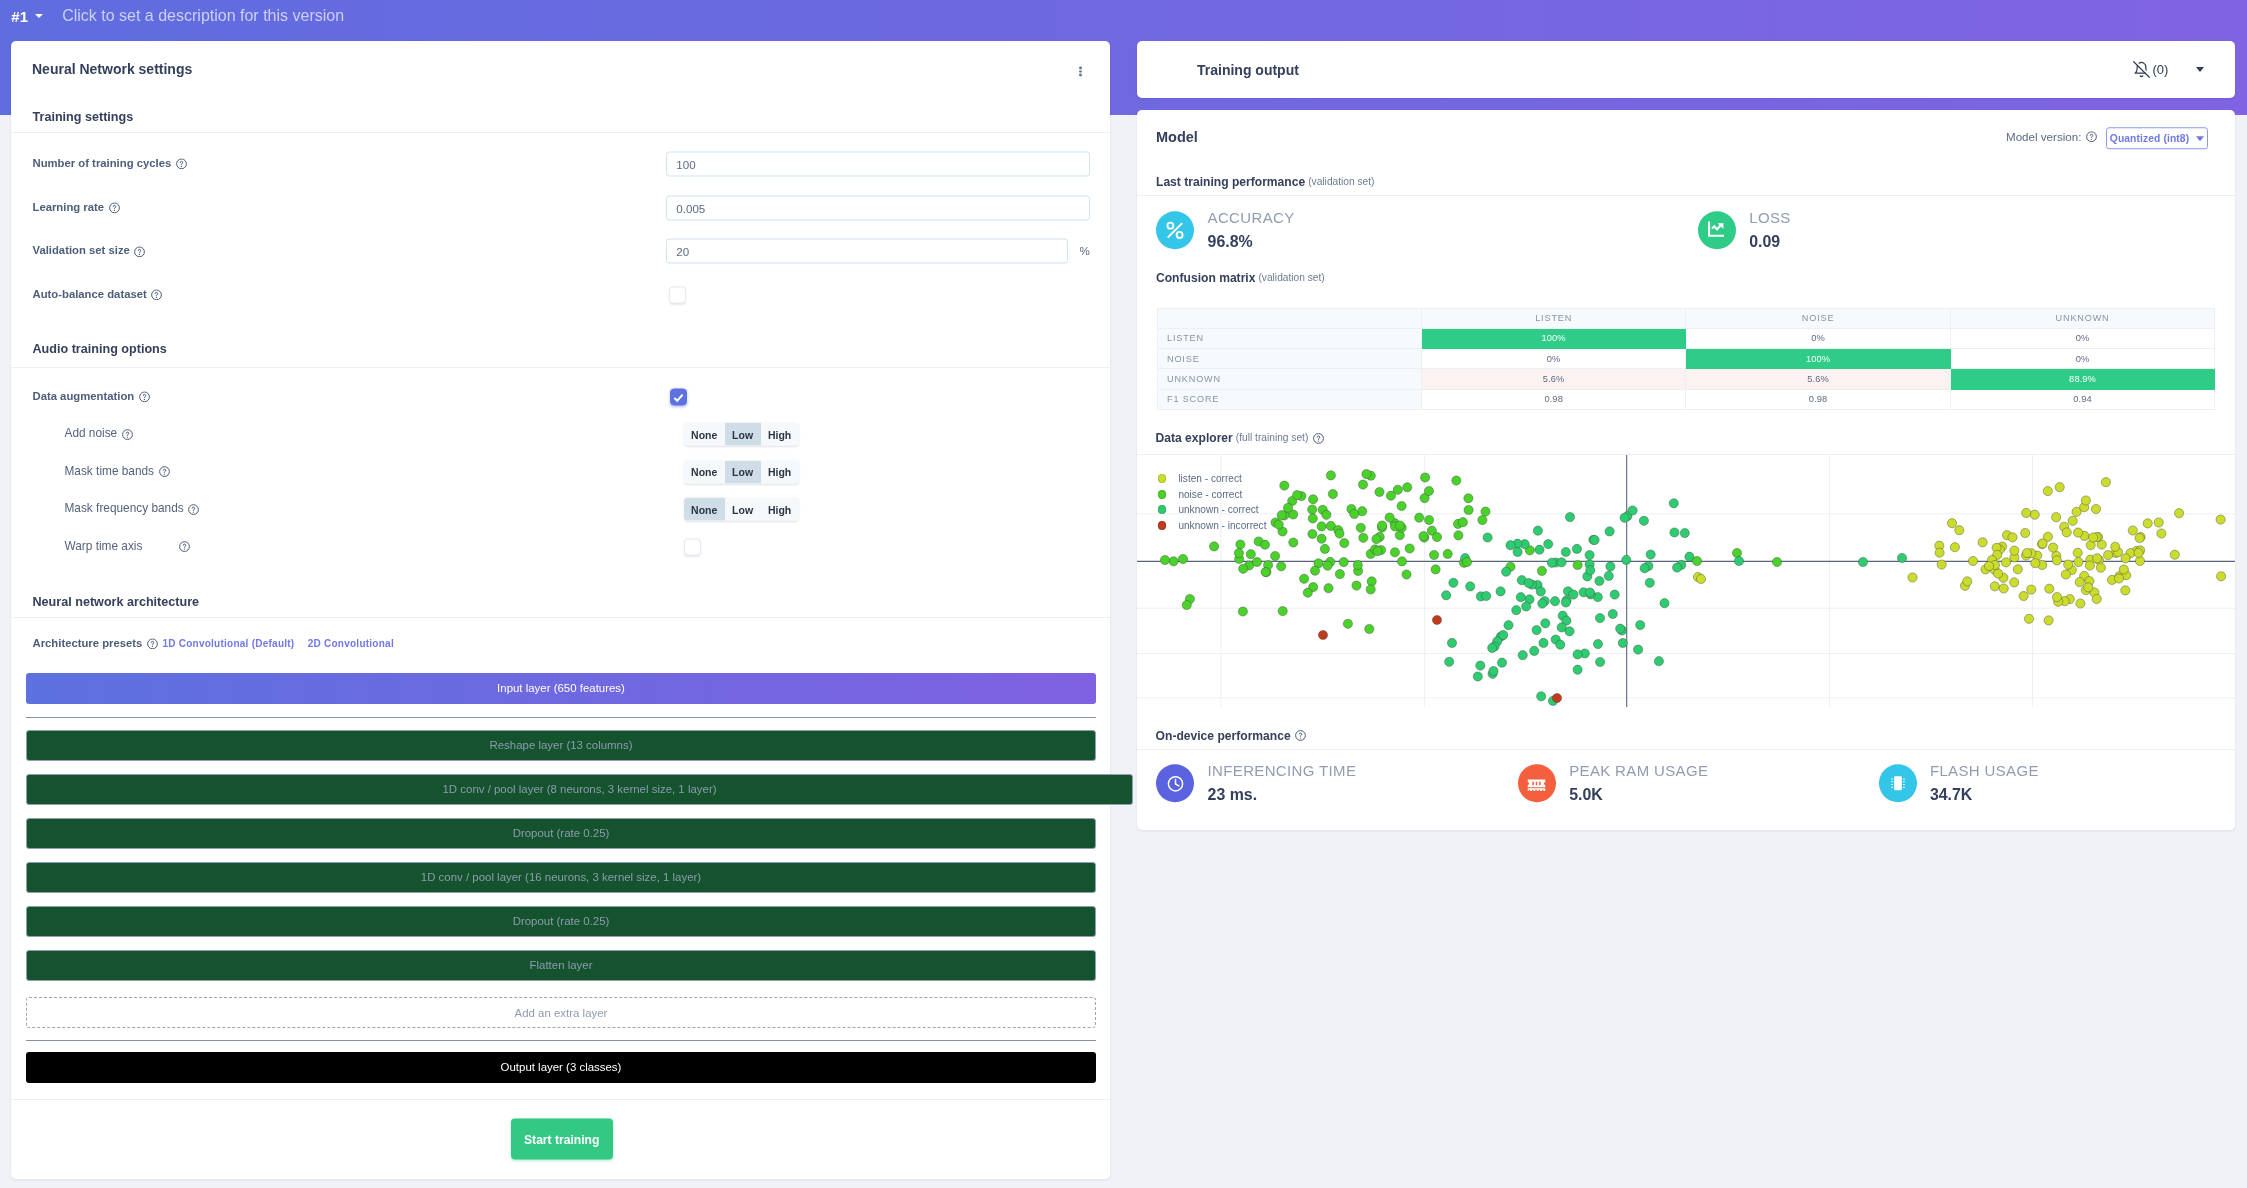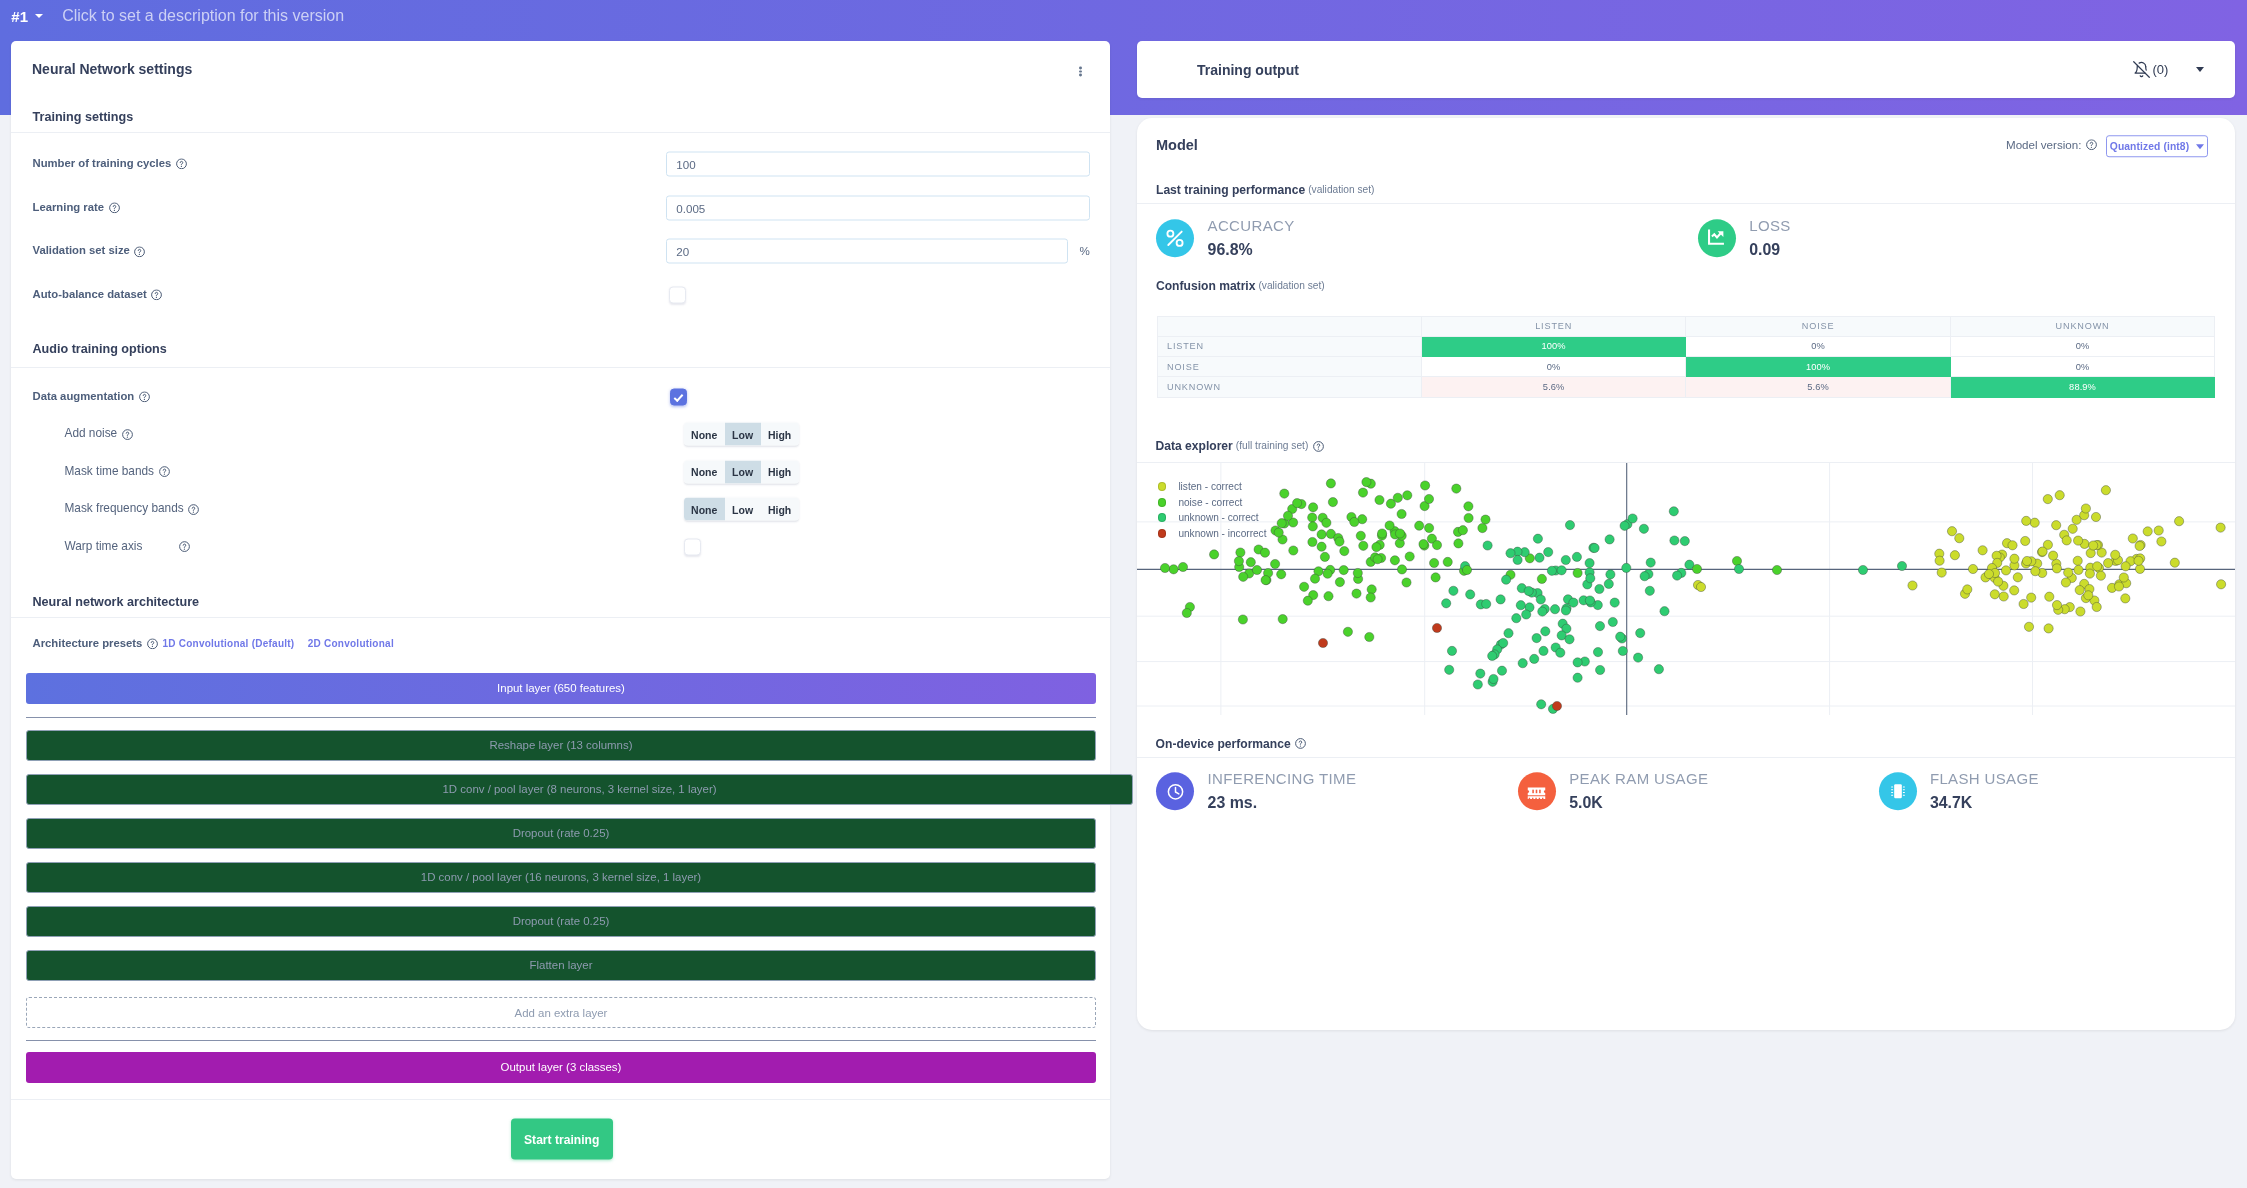--- a/index.html
+++ b/index.html
@@ -28,7 +28,7 @@
   
   #left-card { left:11px; top:41px; width:1099px; height:1138px; }
   #right-head-card { left:1137px; top:41px; width:1098px; height:57px;padding-left:41px; }
-  #right-card { left:1137px; top:118px; width:1098px; height:912px;border-radius:15px; }
+  #right-card { left:1137px; top:110px; width:1098px; height:720px; }
 
   .card-head { display:flex; align-items:center; justify-content:space-between; height:56px; padding:0 21px 0 21px; }
   #right-head-card .card-head { height:57px; }

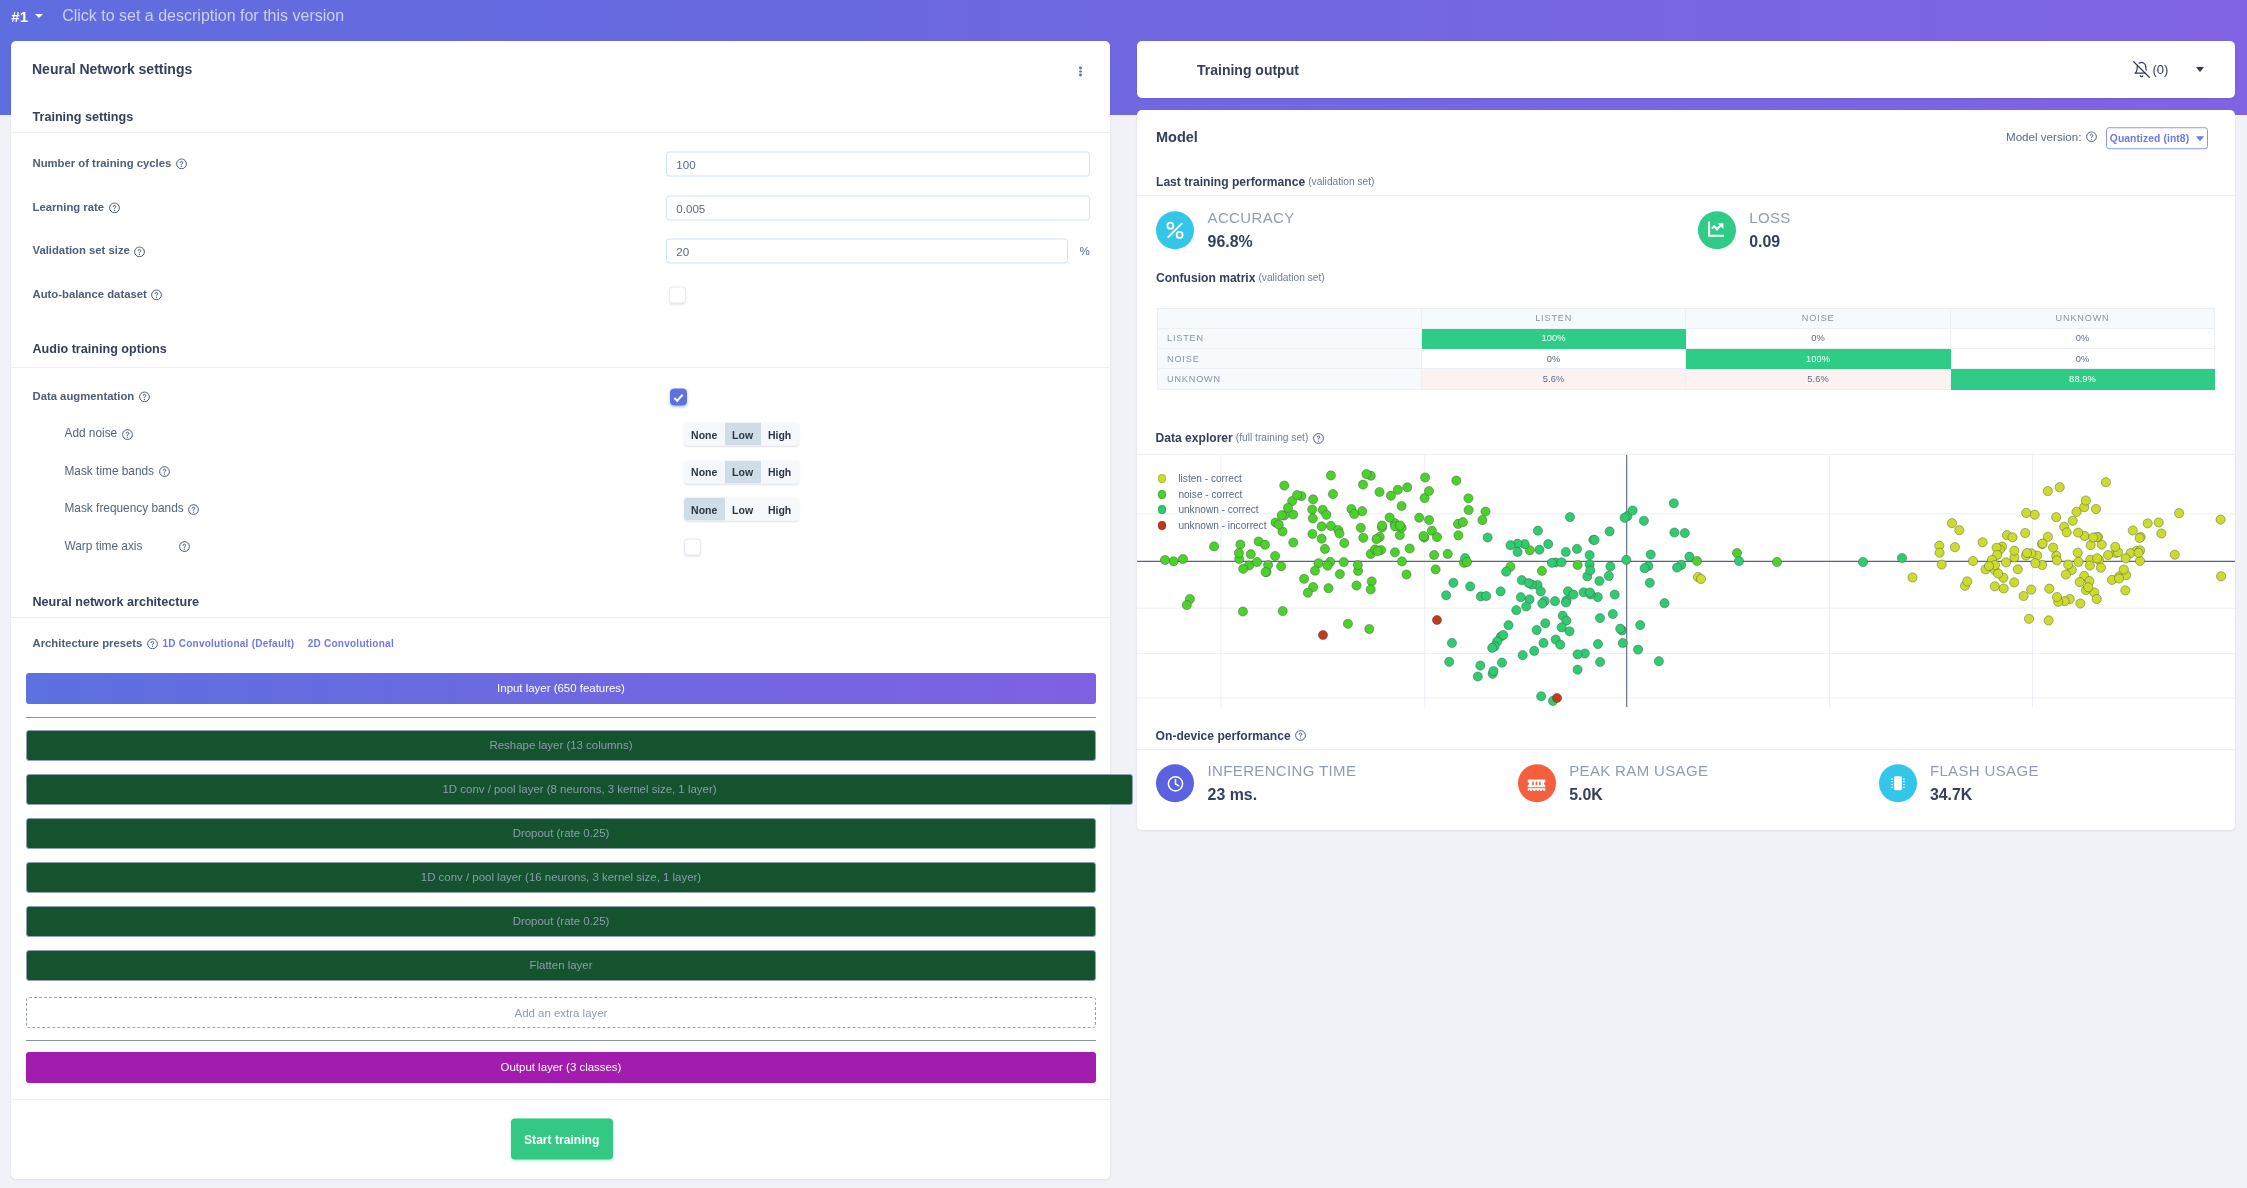--- a/index.html
+++ b/index.html
@@ -407,6 +407,12 @@
         <td class="p">5.6%</td>
         <td class="p">5.6%</td>
         <td class="g">88.9%</td>
+      </tr>
+      <tr>
+        <td class="rh">F1 SCORE</td>
+        <td class="n">0.98</td>
+        <td class="n">0.98</td>
+        <td class="n">0.94</td>
       </tr>
     </tbody>
   </table>

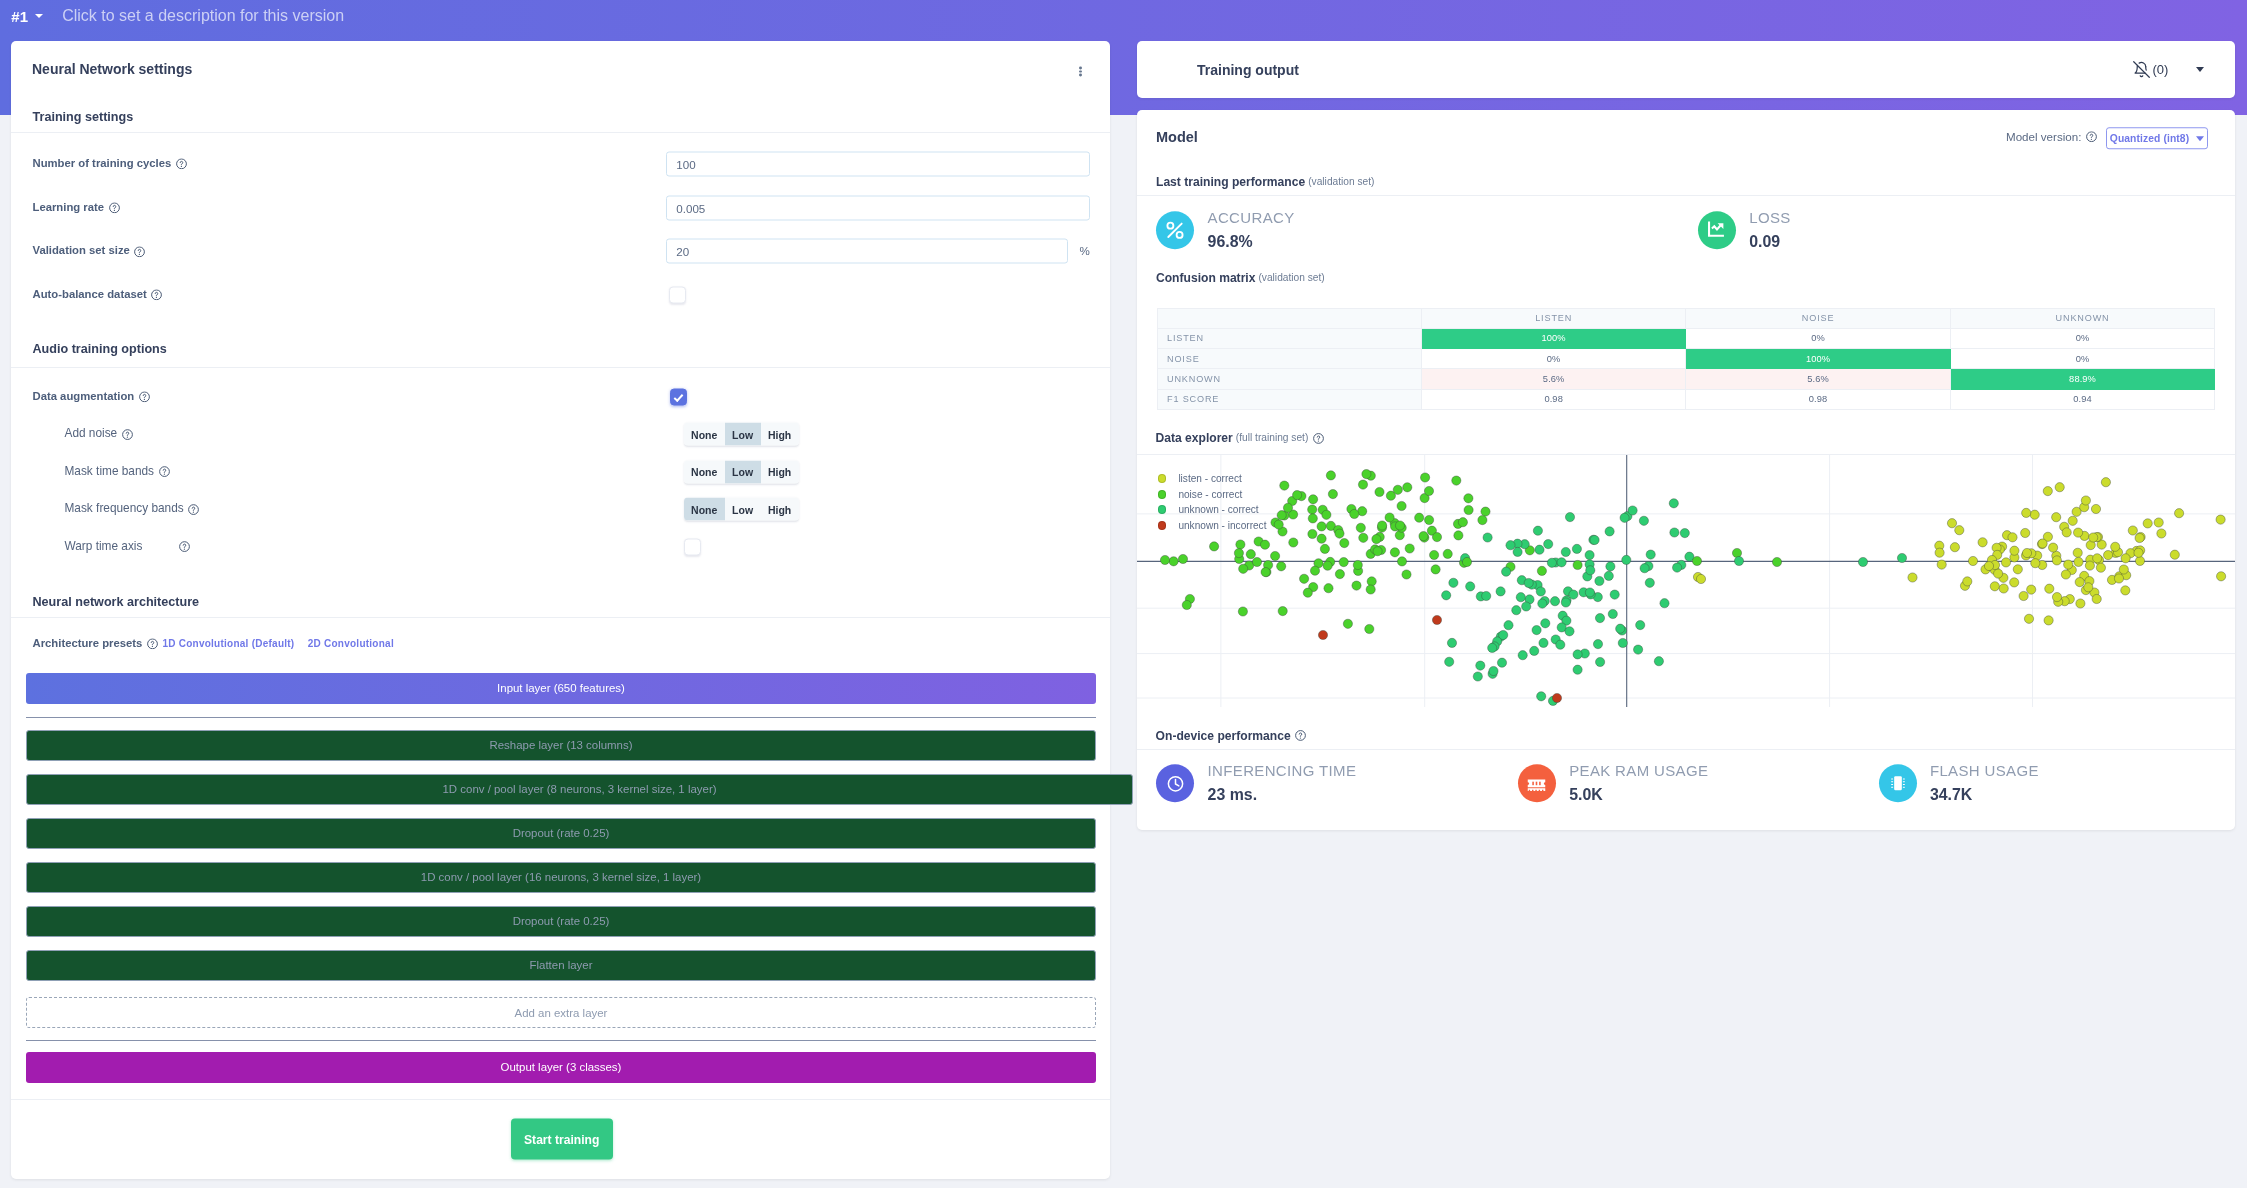--- a/index.html
+++ b/index.html
@@ -83,7 +83,7 @@
   .layer.input { background:linear-gradient(90deg,#5d71df 0%, #7f61e1 100%); color:#fff; }
   .layer.mid { background:#14532d; border:1px solid #8fa0b5; color:#8e9bb0; }
   .layer.add { background:#fff; border:1px dashed #9aa6b8; color:#8e9bb0; }
-  .layer.out { background:#a21caf; color:#fff; }
+  .layer.out { background:#000000; color:#fff; }
 
   .btn-green { background:#33c884; color:#fff; font-size:12.1px; font-weight:bold; border:none;
                border-radius:4px; height:41px; width:102px; cursor:pointer; font-family:"Liberation Sans",sans-serif;

